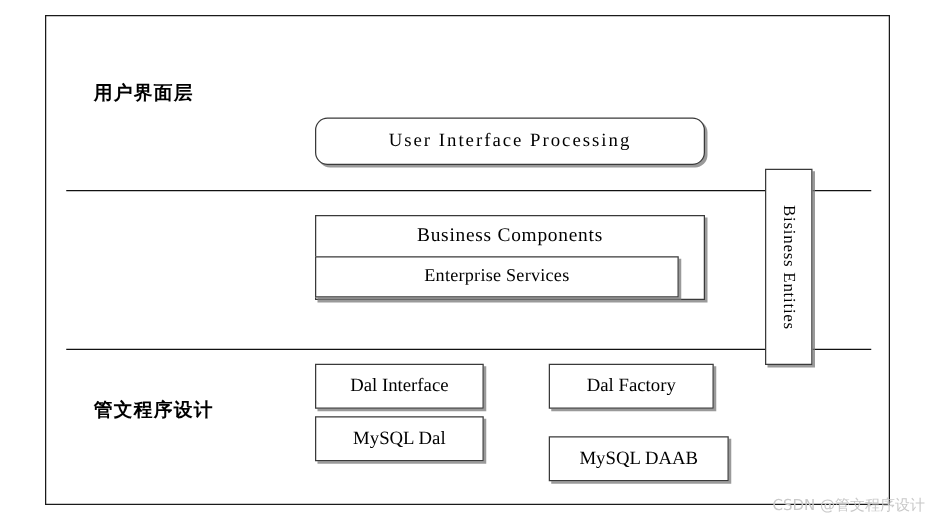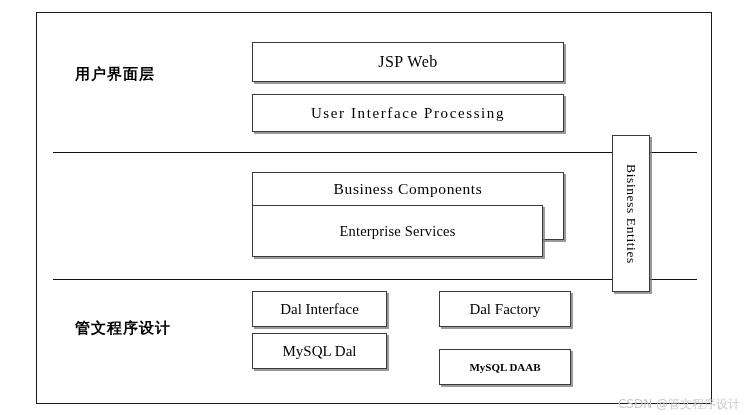--- a/index.html
+++ b/index.html
@@ -147,7 +147,6 @@
     <div class="layer-label" style="left:38px; top:52px;">用户界面层</div>
     <div class="layer-label" style="left:38px; top:306px;">管文程序设计</div>
 
-    <div class="comp-box box-jsp-web" style="left:215px; top:29px;">JSP Web</div>
     <div class="comp-box box-ui-processing" style="left:215px; top:81px;">User  Interface  Processing</div>
 
     <div class="comp-box box-business-components" style="left:215px; top:159px;">Business   Components</div>

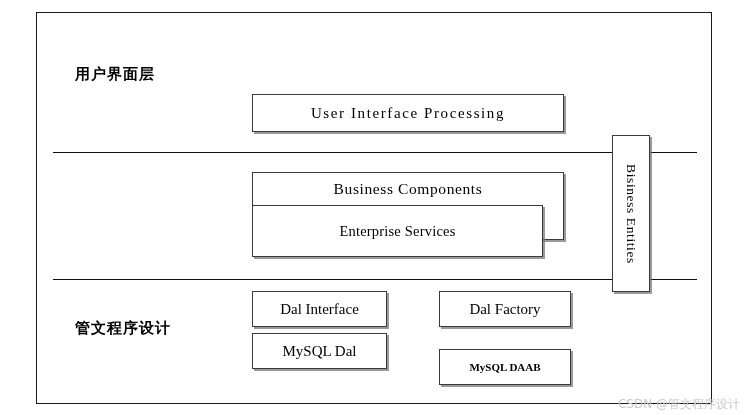--- a/index.html
+++ b/index.html
@@ -147,7 +147,7 @@
     <div class="layer-label" style="left:38px; top:52px;">用户界面层</div>
     <div class="layer-label" style="left:38px; top:306px;">管文程序设计</div>
 
-    <div class="comp-box box-ui-processing" style="left:215px; top:81px;">User  Interface  Processing</div>
+    <div class="comp-box box-ui-processing" style="left:215px; top:81px;border-radius:10px;">User  Interface  Processing</div>
 
     <div class="comp-box box-business-components" style="left:215px; top:159px;">Business   Components</div>
     <div class="comp-box box-enterprise-services" style="left:215px; top:192px;">Enterprise Services</div>

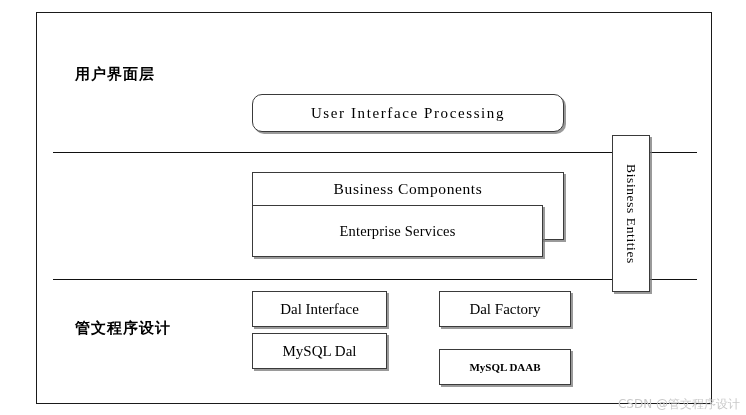--- a/index.html
+++ b/index.html
@@ -93,7 +93,7 @@
     letter-spacing: 0.6px;
   }
   .box-enterprise-services {
-    left: 251px; top: 204px; width: 291px; height: 52px;
+    left: 251px; top: 204px; width: 291px; height: 33px;
     font-size: 14.5px;
     letter-spacing: 0.2px;
     z-index: 3;

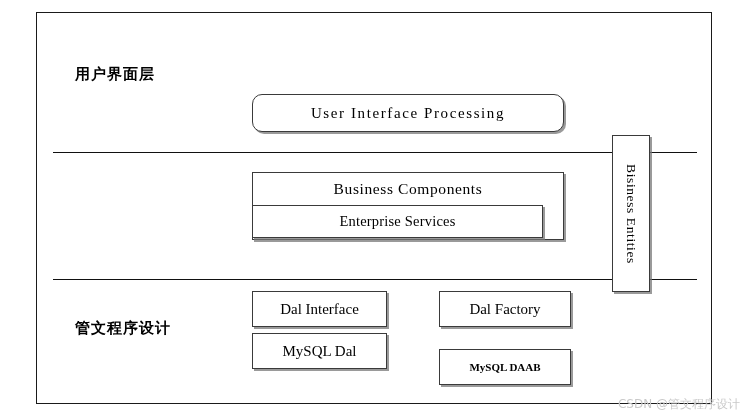--- a/index.html
+++ b/index.html
@@ -118,7 +118,7 @@
   .box-dal-interface  { left: 251px; top: 290px; width: 135px; height: 36px; font-size: 15px; }
   .box-dal-factory    { left: 438px; top: 290px; width: 132px; height: 36px; font-size: 15px; }
   .box-mysql-dal      { left: 251px; top: 348px; width: 135px; height: 36px; font-size: 15px; }
-  .box-mysql-daab     { left: 438px; top: 348px; width: 132px; height: 36px; font-size: 11px; font-weight: bold; }
+  .box-mysql-daab     { left: 438px; top: 348px; width: 144px; height: 36px; font-size: 15px; }
 
   
   .watermark {

